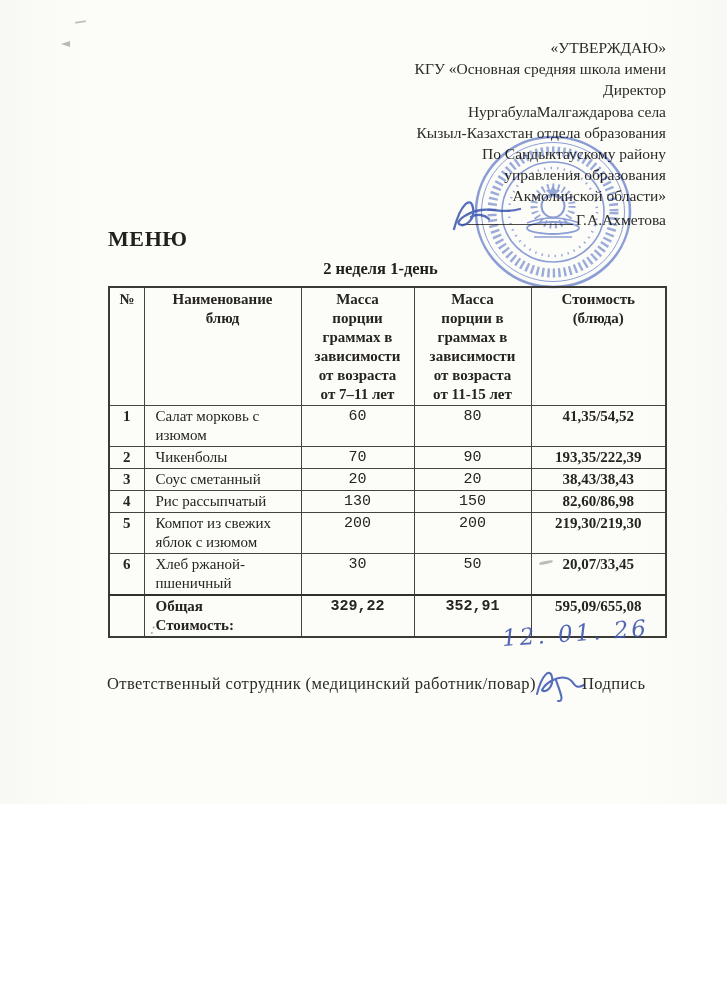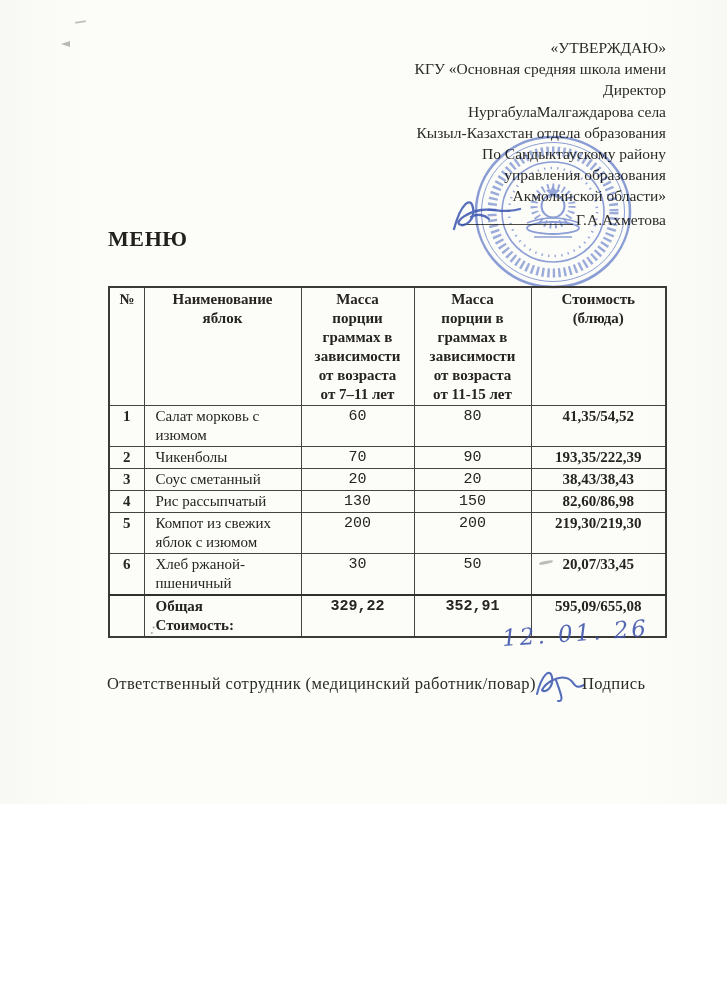--- a/index.html
+++ b/index.html
@@ -134,6 +134,7 @@
   </svg>
 
   <div class="menu-title">МЕНЮ</div>
+  <div class="menu-subtitle">2 неделя 1-день</div>
 
   <table class="menu-table">
     <colgroup>

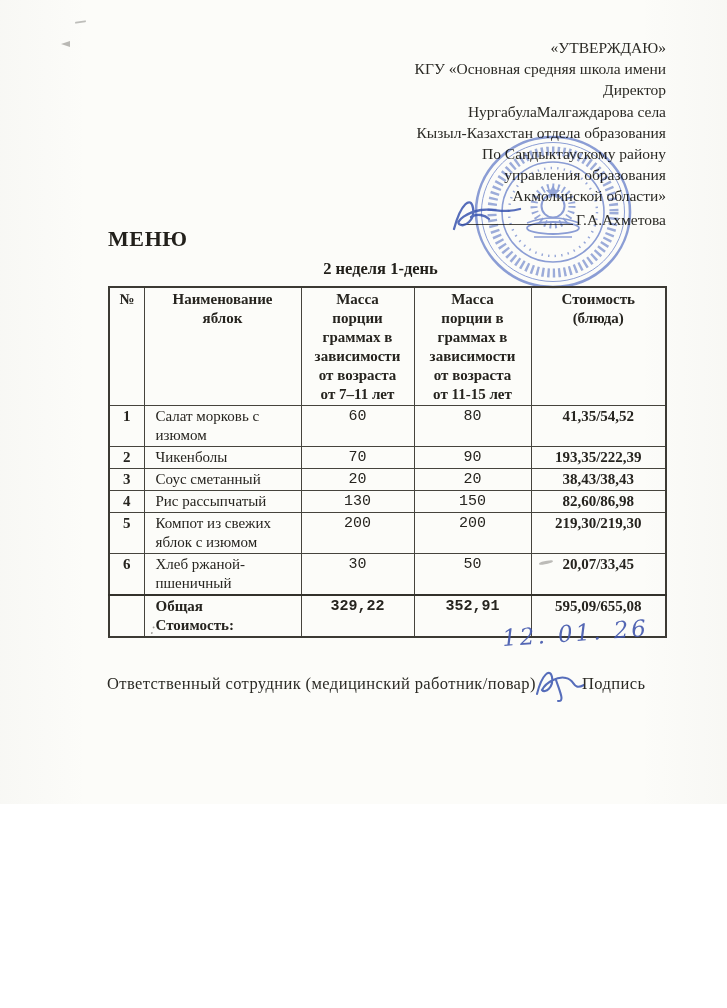--- a/index.html
+++ b/index.html
@@ -148,7 +148,7 @@
       <tr>
         <th>№</th>
         <th>Наименование
-яблок</th>
+блюд</th>
         <th>Масса
 порции
 граммах в

